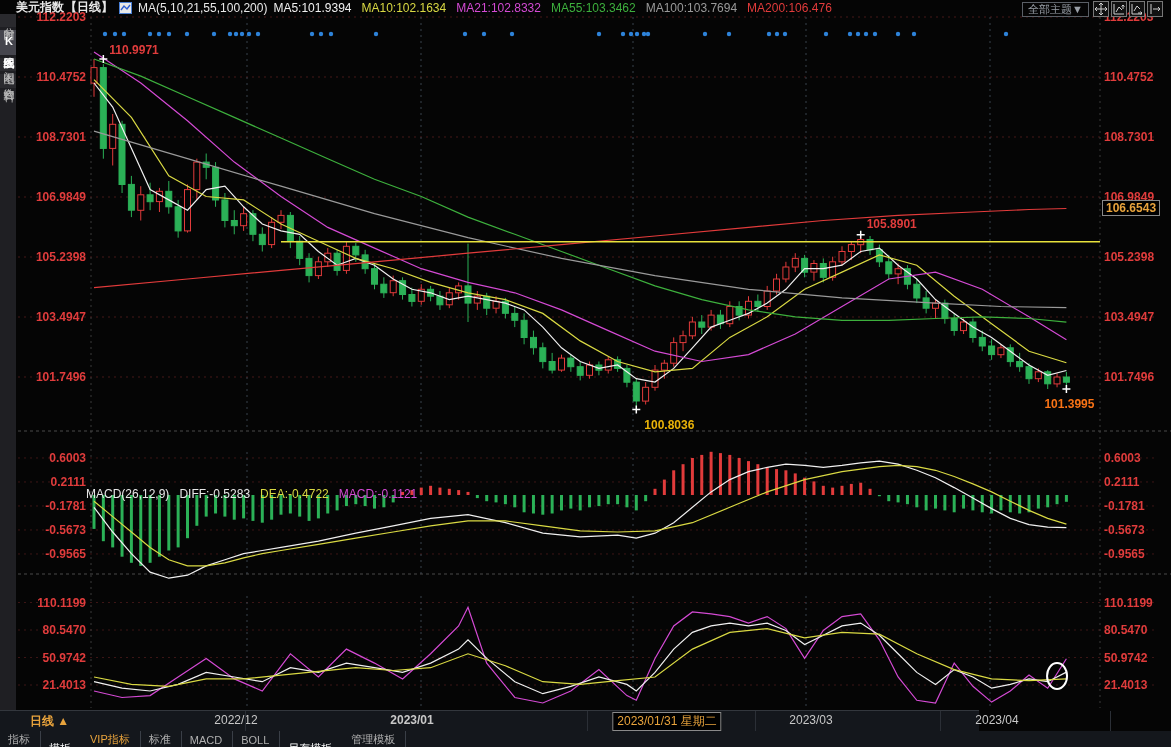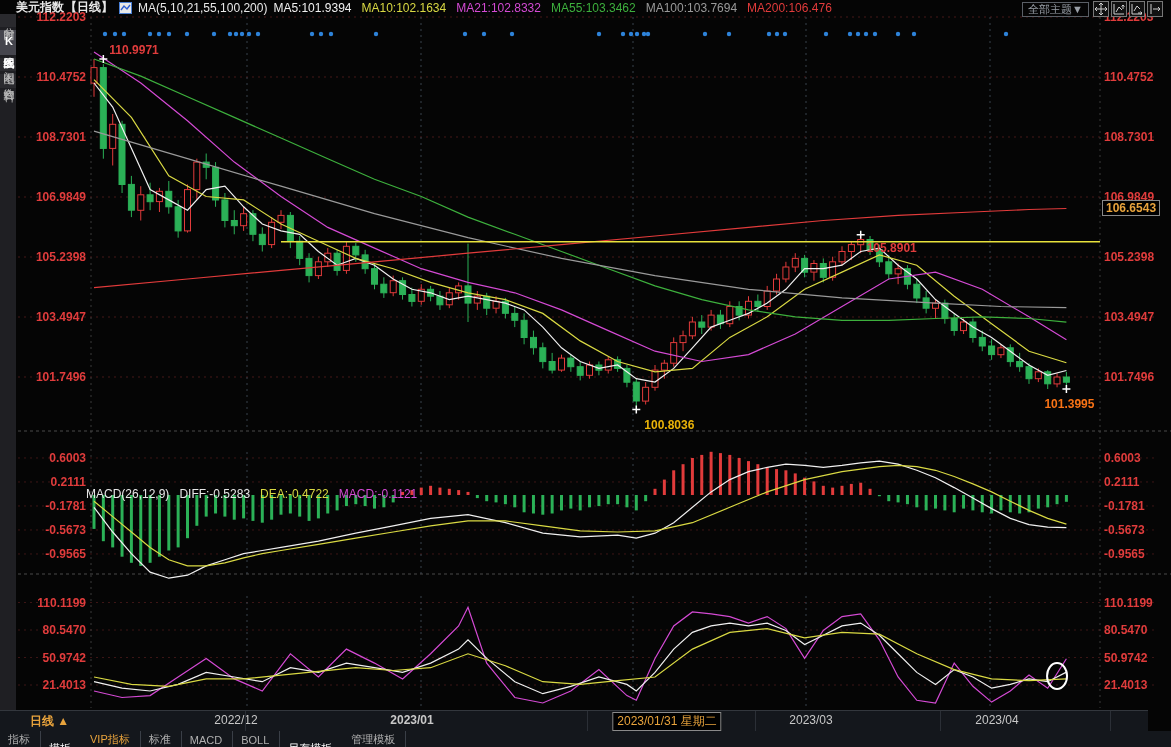--- a/index.html
+++ b/index.html
@@ -546,7 +546,7 @@
       <div class="axis-label" style="top: 678px; color: rgb(224, 60, 60); right: 1085px;">21.4013</div>
       <div class="axis-label" style="top: 678px; color: rgb(224, 60, 60); left: 1104px;">21.4013</div>
       <div class="ann" style="left: 109.35px; top: 43.0556px; color: rgb(224, 60, 60);">110.9971</div>
-      <div class="ann" style="left: 866.7px; top: 216.643px; color: rgb(224, 60, 60); margin-top: 24px;">105.8901</div>
+      <div class="ann" style="left: 866.7px; top: 216.643px; color: rgb(224, 60, 60);">105.8901</div>
       <div class="ann" style="left: 644.3px; top: 417.525px; color: #eab308;">100.8036</div>
       <div class="ann" style="left: 1044.4px; top: 397.037px; color: #f97316;">101.3995</div>
     </div>

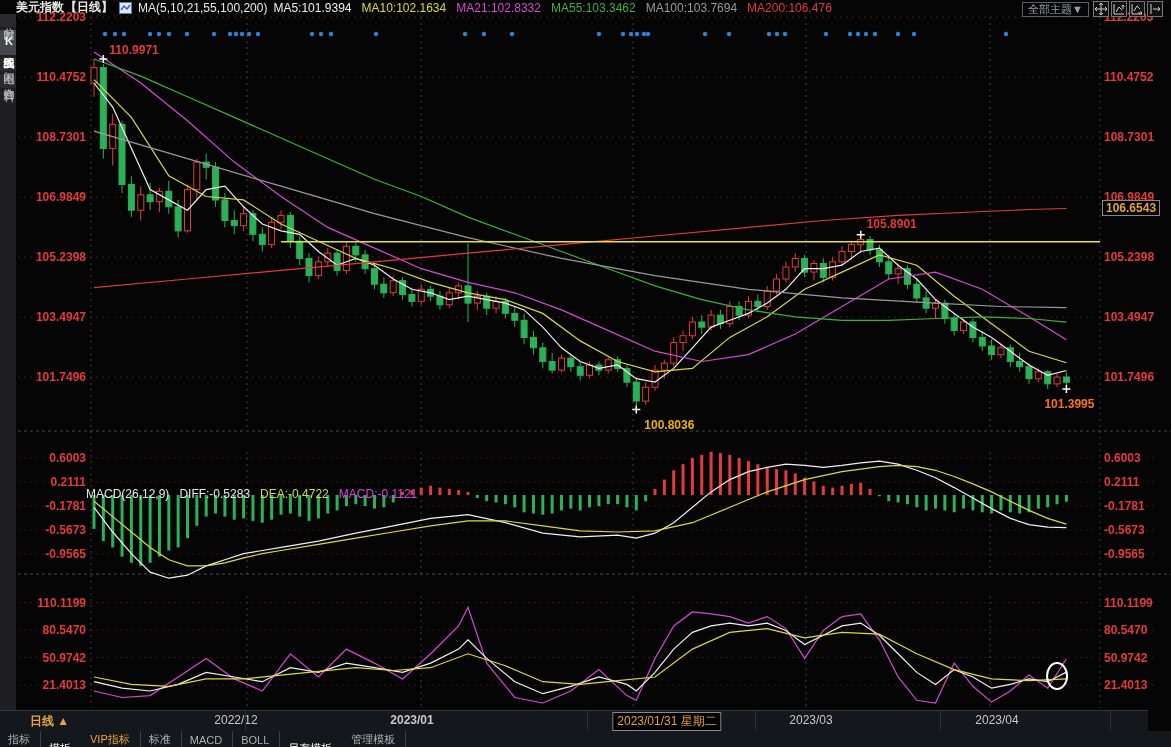--- a/index.html
+++ b/index.html
@@ -26,7 +26,7 @@
   .ann{position:absolute;font-size:12px;font-weight:bold;z-index:4;}
   .right-box{position:absolute;left:1102px;border:1px solid #888;background:#000;color:#e8a33c;
              font-size:12px;font-weight:bold;padding:0 3px;z-index:4;}
-  #datebar{position:absolute;left:0;top:710px;width:1148px;height:20px;background:#14171c;
+  #datebar{position:absolute;left:0;top:710px;width:979px;height:20px;background:#14171c;
            border-top:1px solid #33373d;border-bottom:1px solid #33373d;z-index:6;font-size:12px;}
   .period-lbl{position:absolute;left:30px;top:2px;color:#e8a33c;font-weight:bold;cursor:pointer;}
   .date-tick{position:absolute;top:2px;color:#c8c8c8;transform:translateX(-50%);}

